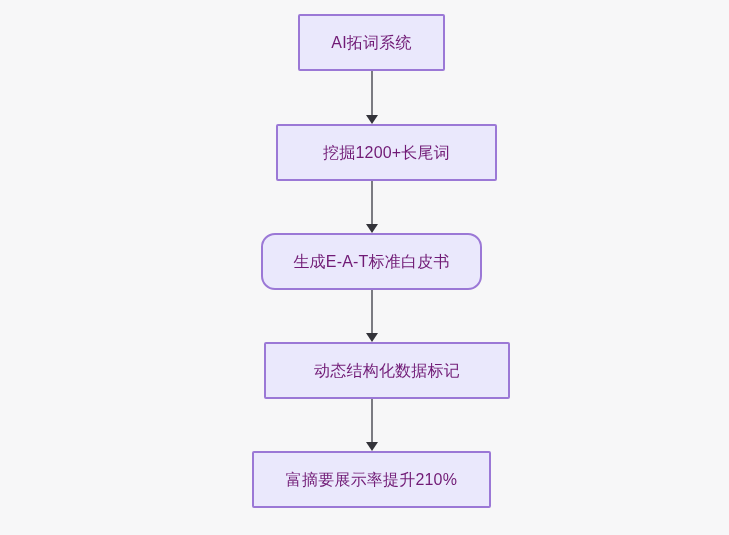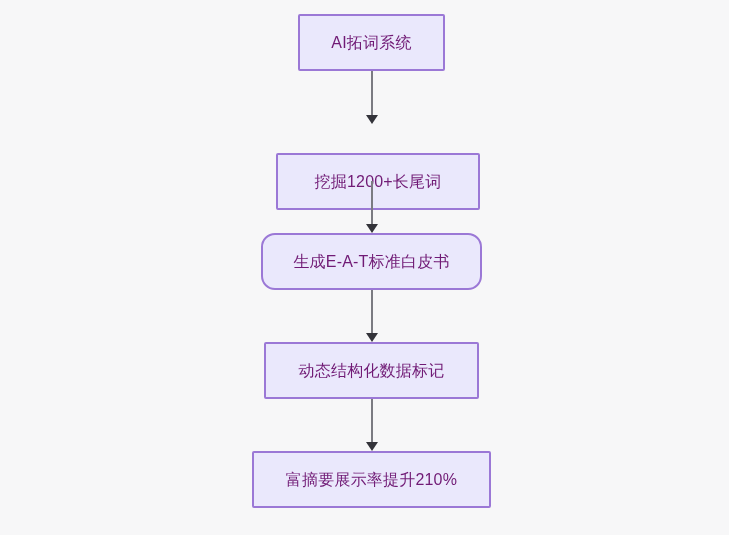--- a/index.html
+++ b/index.html
@@ -76,7 +76,7 @@
     <div class="arrow-head"></div>
   </div>
 
-  <div class="node" style="left:276px; top:124px; width:204px; height:57px;margin-top:29px;">
+  <div class="node" style="left:276px; top:124px; width:221px; height:57px;">
     <span class="node-label">挖掘1200+长尾词</span>
   </div>
 

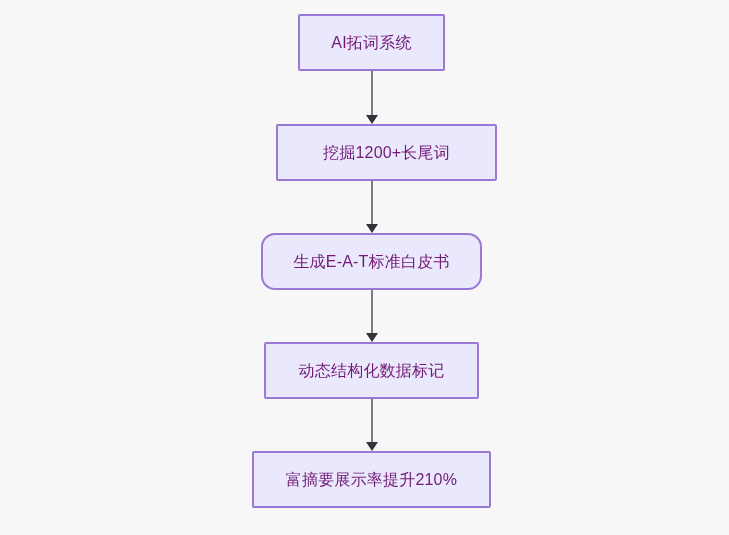--- a/index.html
+++ b/index.html
@@ -94,7 +94,7 @@
     <div class="arrow-head"></div>
   </div>
 
-  <div class="node" style="left:264px; top:342px; width:215px; height:57px;">
+  <div class="node" style="left:264px; top:342px; width:246px; height:57px;">
     <span class="node-label">动态结构化数据标记</span>
   </div>
 

